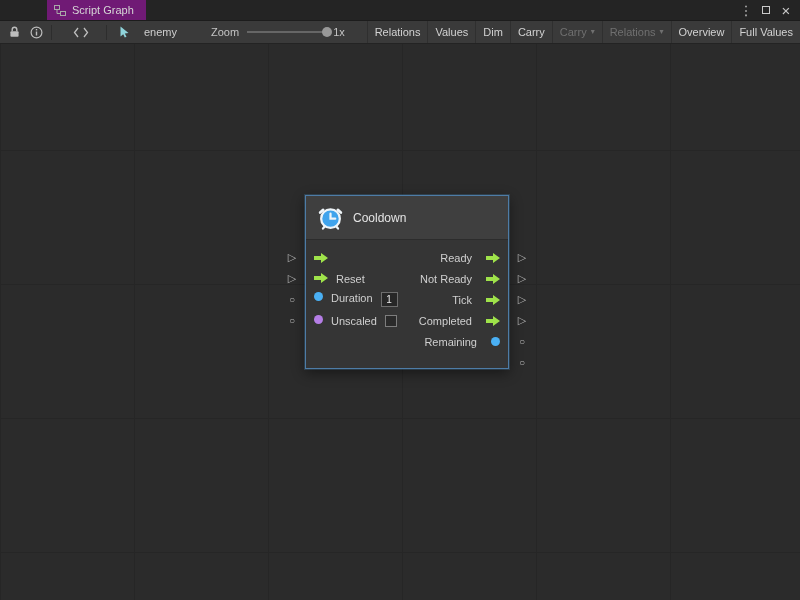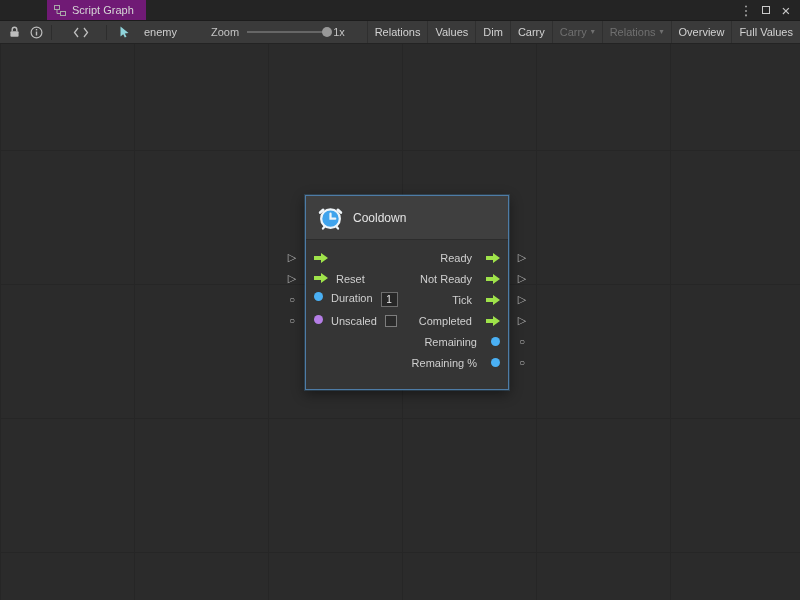--- a/index.html
+++ b/index.html
@@ -271,12 +271,6 @@
         </div>
       </div>
 
-      <div class="port-row">
-        <div class="port-right">
-          <span class="port-label">Remaining %</span>
-          <span class="dot dot-blue"></span>
-        </div>
-      </div>
 
     </div>
 

